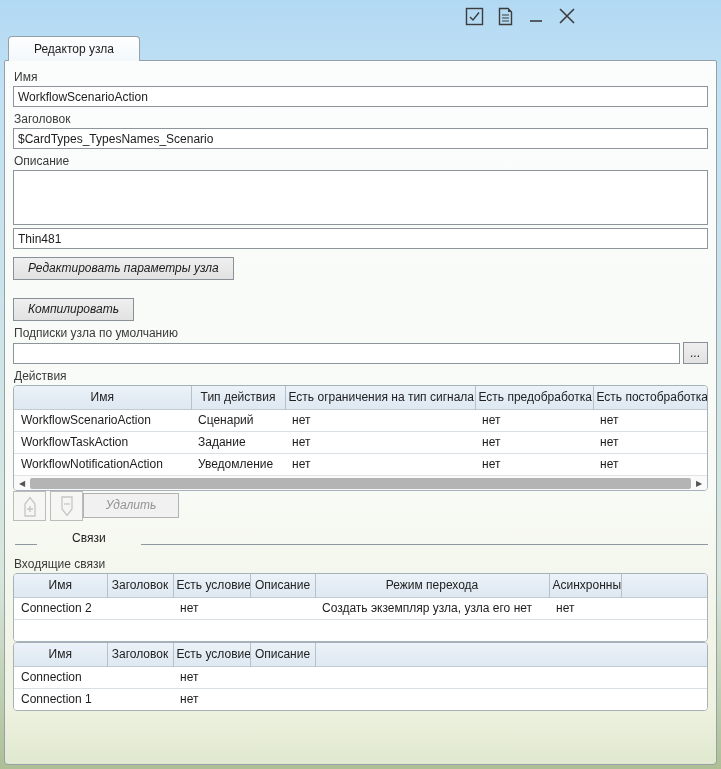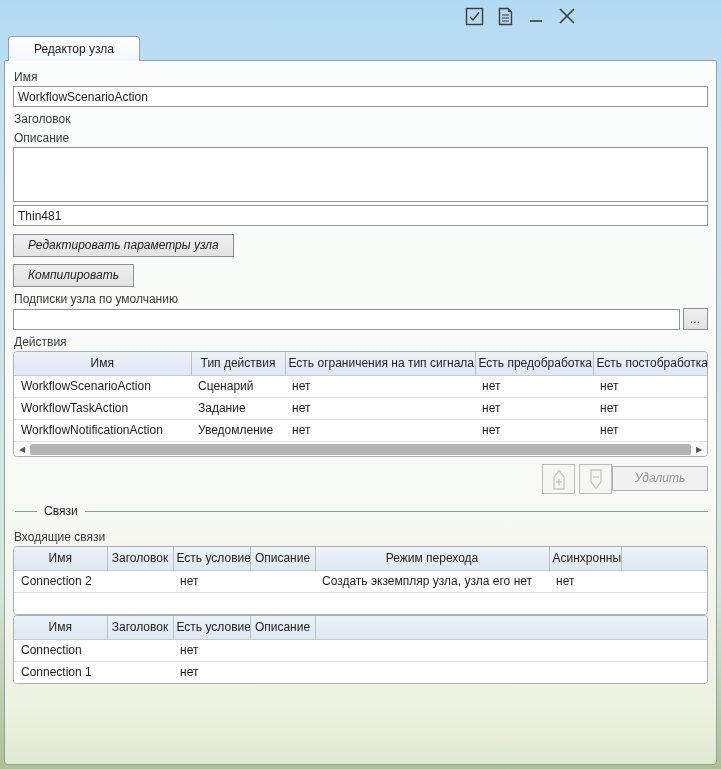--- a/index.html
+++ b/index.html
@@ -134,6 +134,7 @@
     <input class="text-input" type="text" value="WorkflowScenarioAction" style="">
 
     <span class="field-label">Заголовок</span>
+    <input class="text-input" type="text" value="$CardTypes_TypesNames_Scenario" style="">
 
     <span class="field-label">Описание</span>
     <textarea class="text-input" style=""></textarea>

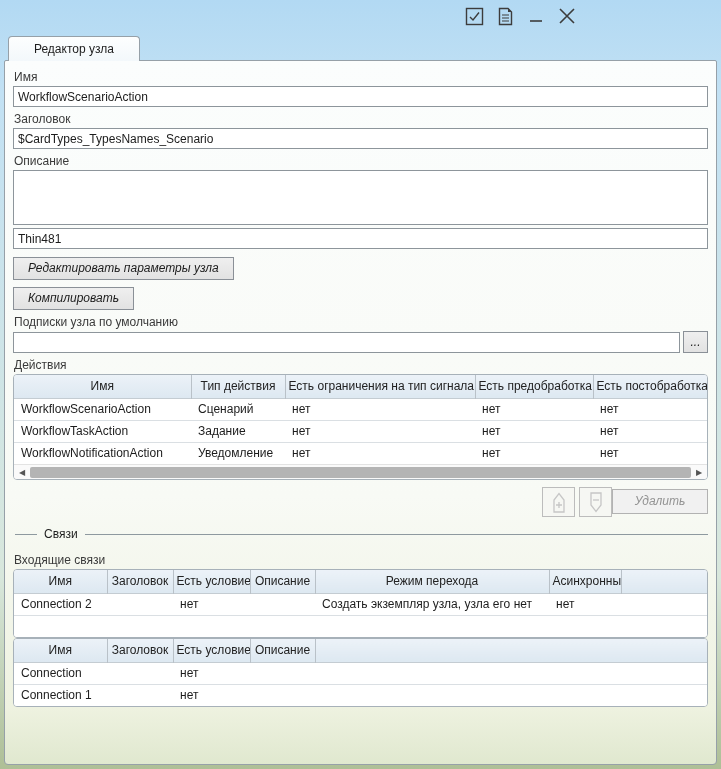--- a/index.html
+++ b/index.html
@@ -46,7 +46,7 @@
     border:1px solid #8a9097; padding:3px 14px 4px 14px; cursor:default;font-style:italic;
   }
   .btn-edit { margin-top:8px; }
-  .btn-compile { margin-top:7px; display:inline-block; }
+  .btn-compile { margin-top:18px; display:inline-block; }
   .btn-disabled { color:#939393; background:#f1f1f1; border-color:#b2b2b2; }
 
   .subs-row { display:flex; align-items:center; gap:3px; }

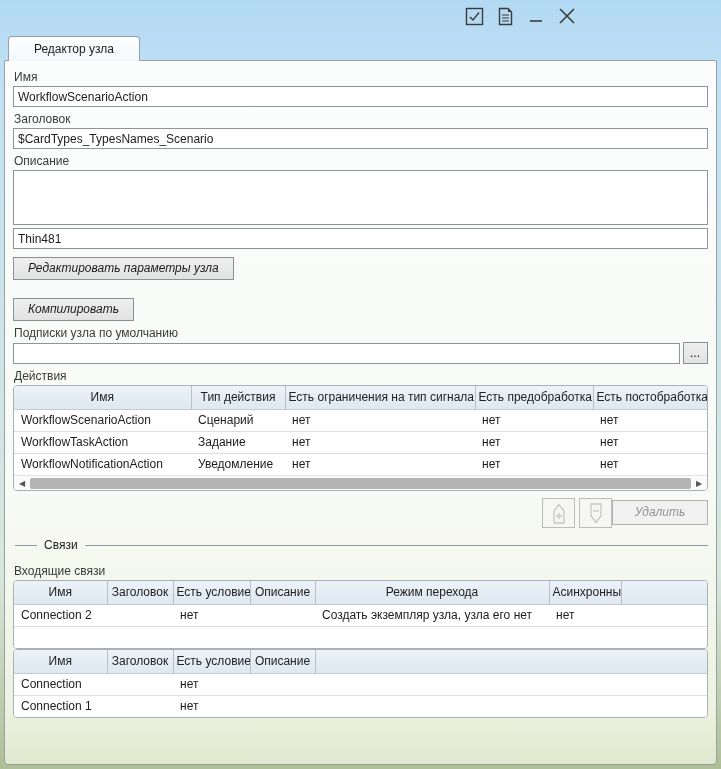--- a/index.html
+++ b/index.html
@@ -76,7 +76,7 @@
   .hs-arrow { width:12px; height:11px; display:flex; align-items:center; justify-content:center; color:#555; font-size:8px; }
   .hs-thumb { flex:1; height:11px; background:#b4b4b4; border-radius:2px; margin:0 2px; }
 
-  .below-actions { display:flex; justify-content:flex-end; align-items:flex-start; margin-top:7px; }
+  .below-actions { display:flex; justify-content:flex-start; align-items:flex-start; margin-top:0; }
   .shield-btns { display:flex; gap:4px; }
   .shield-btn {
     width:33px; height:30px; border:1px solid #bcbcbc; background:#f6f7f3;

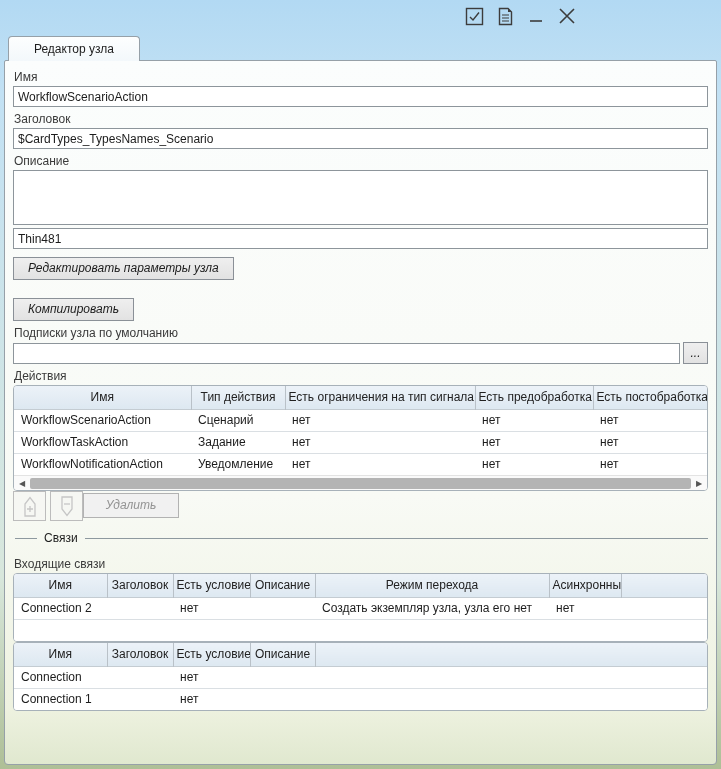--- a/index.html
+++ b/index.html
@@ -85,7 +85,7 @@
   .delete-btn { width:96px; text-align:center; margin-top:2px; padding:4px 0 5px 0; }
 
   
-  .legend-row { display:flex; align-items:center; margin:10px 0 12px 0; }
+  .legend-row { display:flex; align-items:flex-end; margin:10px 0 12px 0;gap:28px; }
   .legend-line-short { width:22px; height:1px; background:#8e999f; margin-left:2px; }
   .legend-line-long { flex:1; height:1px; background:#8e999f; }
   .legend-label { padding:0 7px; color:#1d1d1d; }

